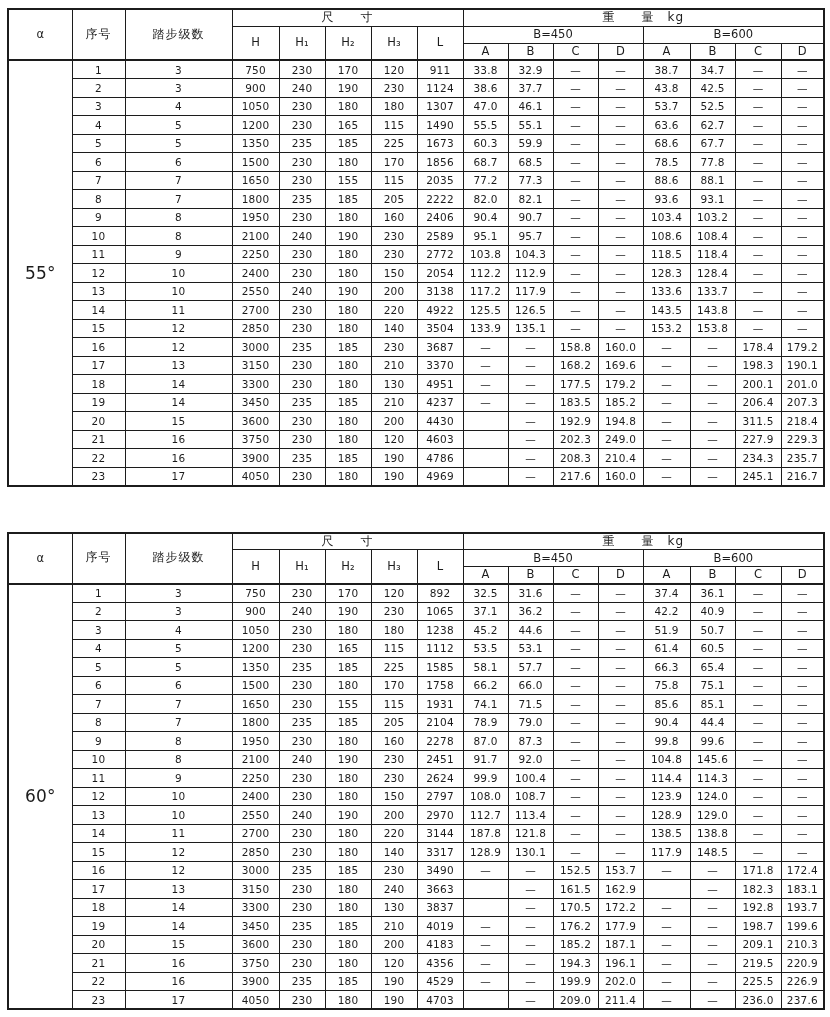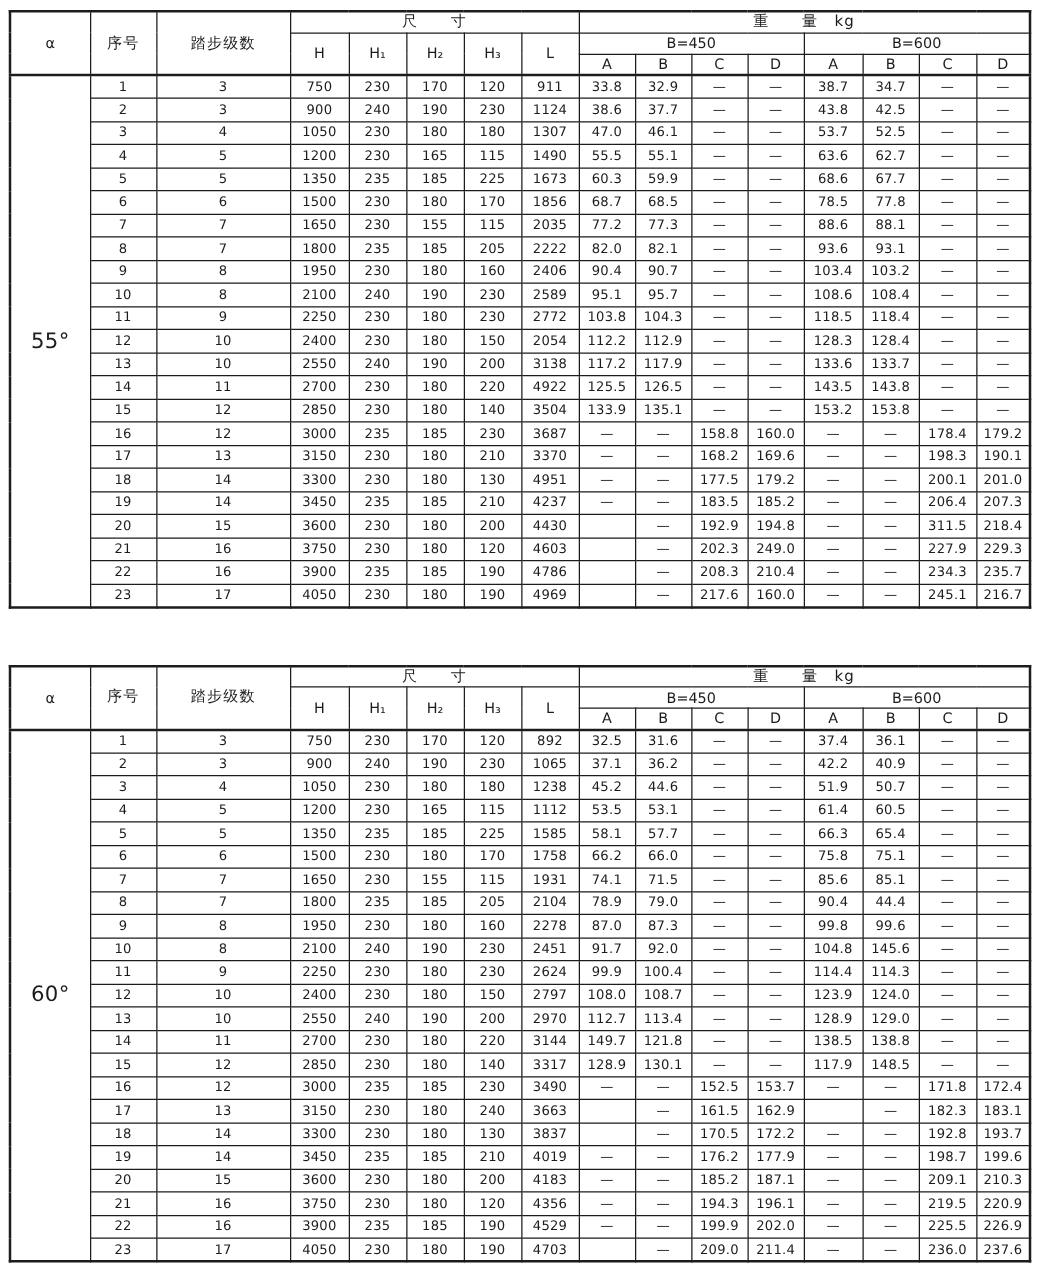--- a/index.html
+++ b/index.html
@@ -783,7 +783,7 @@
           <td>180</td>
           <td>220</td>
           <td>3144</td>
-          <td>149.7</td>
+          <td>187.8</td>
           <td>121.8</td>
           <td>—</td>
           <td>—</td>

